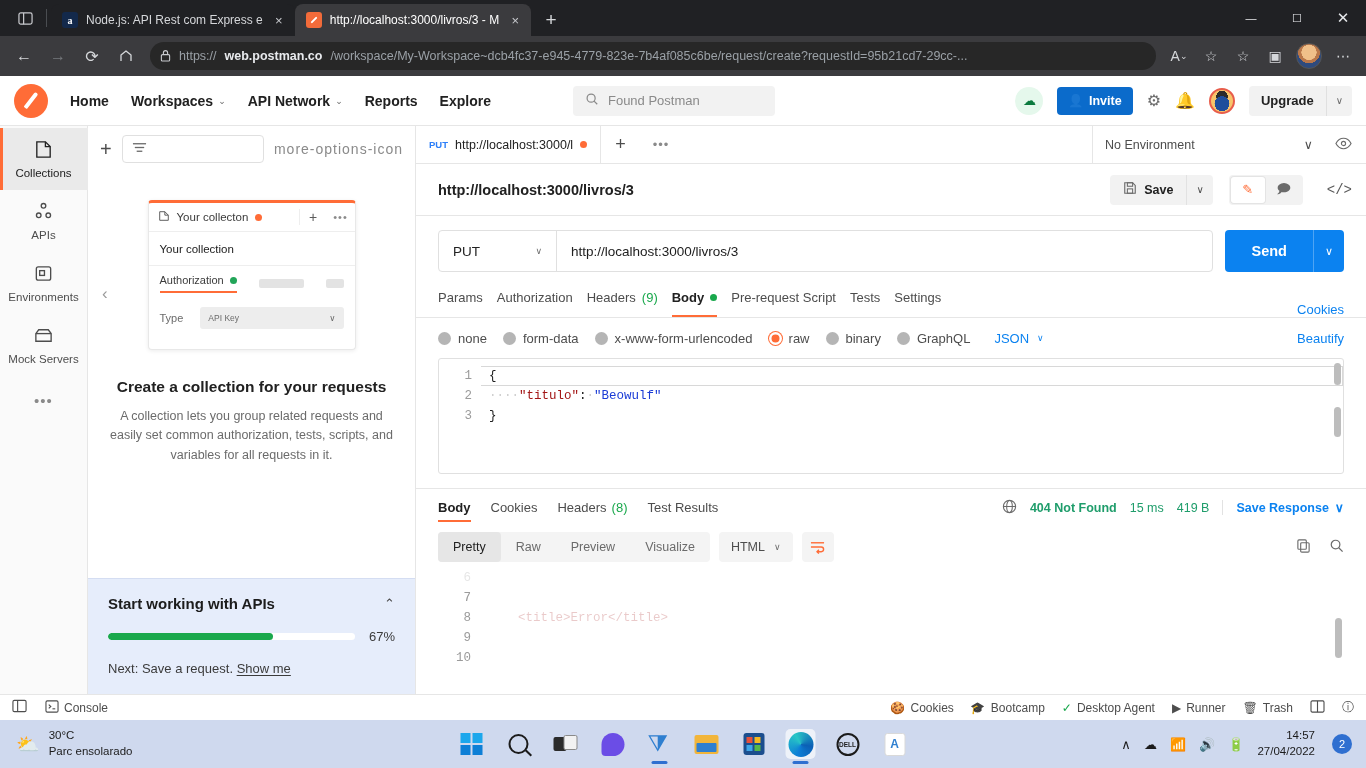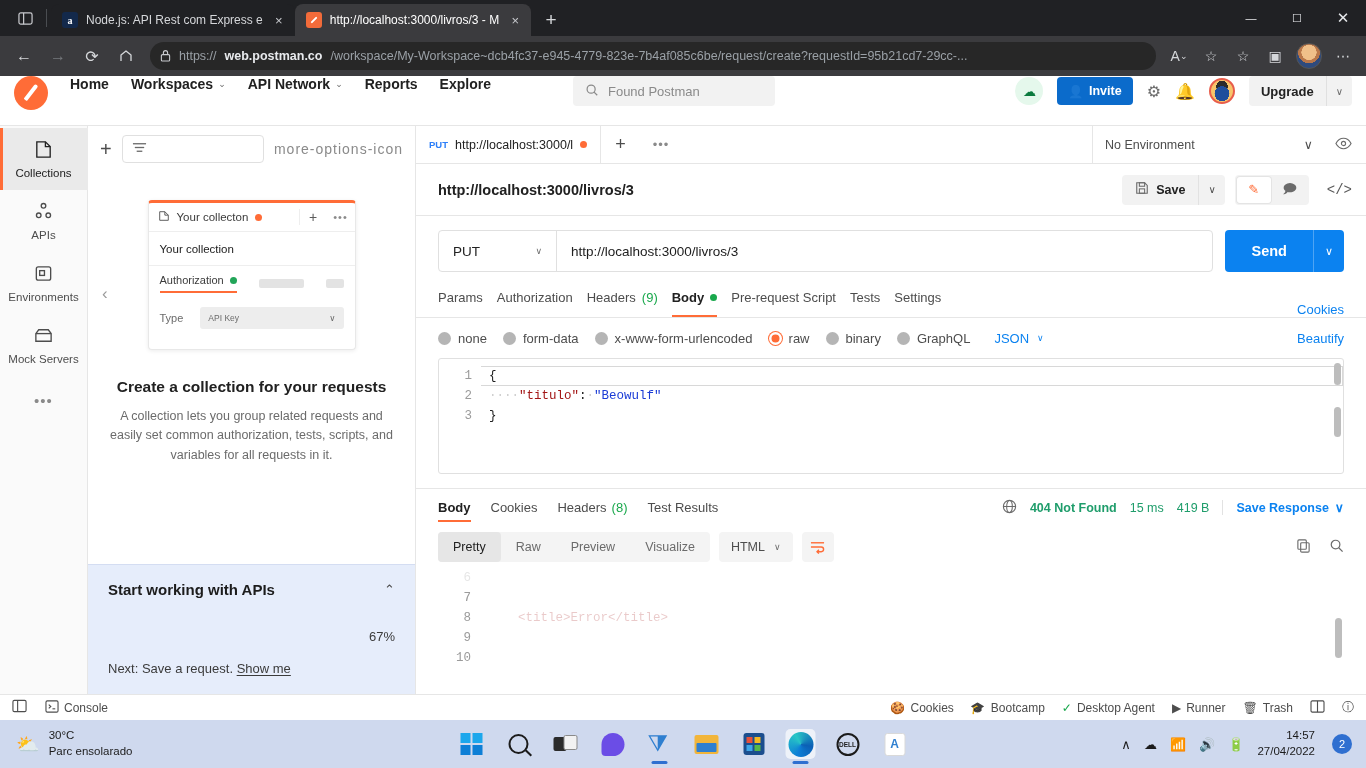--- a/index.html
+++ b/index.html
@@ -72,7 +72,7 @@
   .pm-app { flex: 1; display: flex; flex-direction: column; background: #fff; min-height: 0; }
 
   .pm-header {
-    height: 50px; flex: 0 0 50px; display: flex; align-items: flex-start; padding: 0 14px;
+    height: 50px; flex: 0 0 50px; display: flex; align-items: center; padding: 0 14px;
     border-bottom: 1px solid #e6e6e6; background: #fff; gap: 4px;
   }
   .pm-logo {

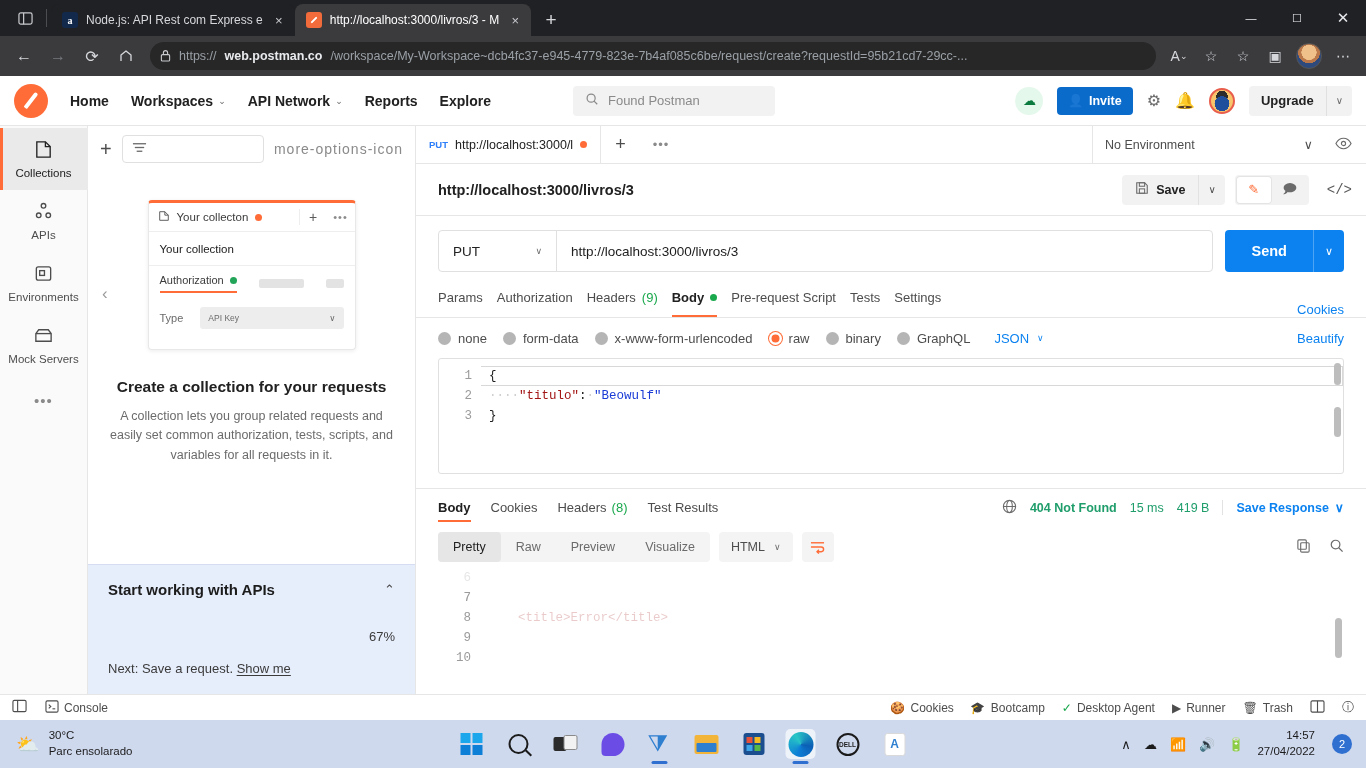--- a/index.html
+++ b/index.html
@@ -202,7 +202,7 @@
   .req-titlebar { height: 52px; flex: 0 0 52px; display: flex; align-items: center;
      padding: 0 14px 0 22px; border-bottom: 1px solid #e6e6e6; gap: 10px; }
   .req-title { font-size: 14.5px; color: #212121; font-weight: bold; }
-  .title-right { margin-left: auto; display: flex; align-items: center; gap: 10px; }
+  .title-right { margin-left: auto; display: flex; align-items: center; gap: 16px; }
   .save-btn { display: flex; align-items: center; height: 30px; background: #f2f2f2; border-radius: 4px; }
   .save-btn .sb-main { display:flex; align-items:center; gap: 7px; padding: 0 13px; font-size: 12.5px;
       color: #212121; font-weight: bold; height: 100%;}

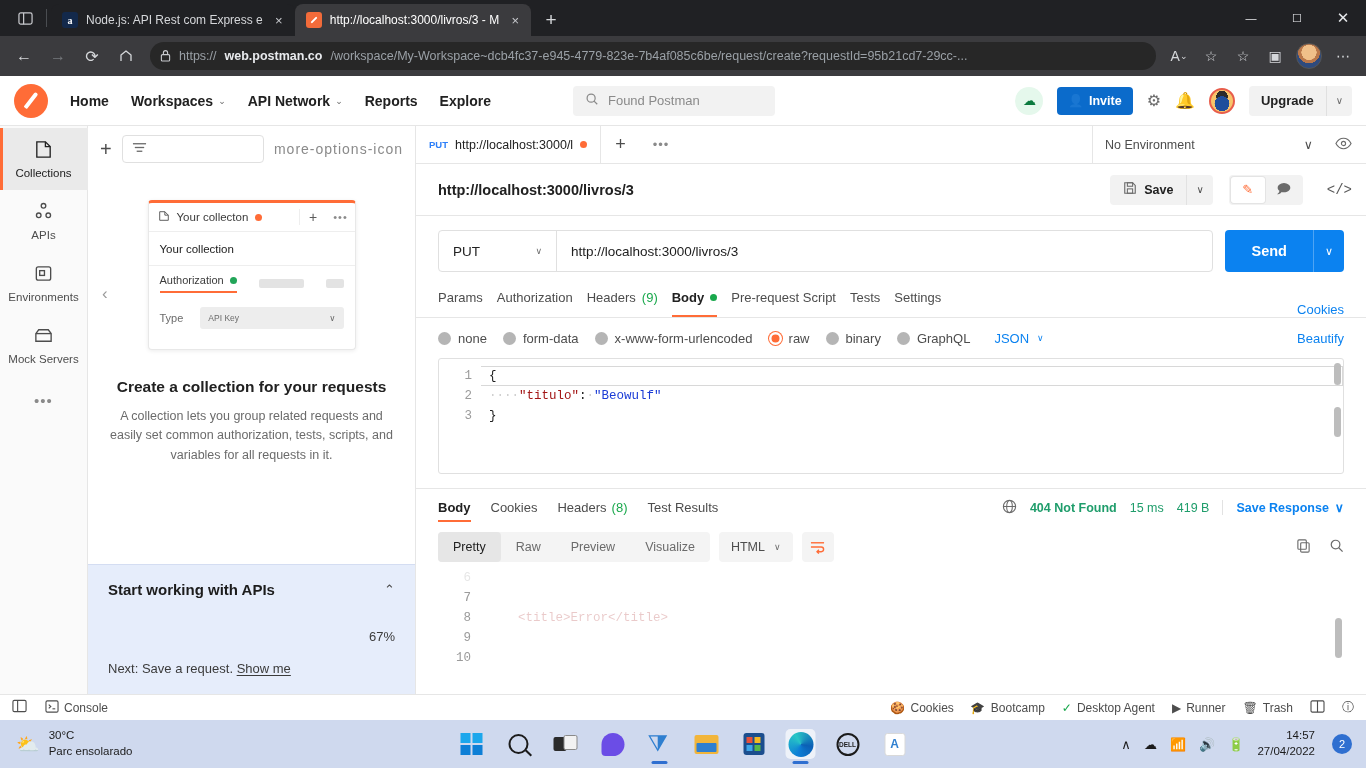--- a/index.html
+++ b/index.html
@@ -172,7 +172,7 @@
   .apis-head { display: flex; align-items: center; }
   .apis-title { font-size: 15px; font-weight: bold; color: #1c1c1c; }
   .apis-chev { margin-left: auto; font-size: 13px; color: #4d4d4d; }
-  .apis-progrow { display: flex; align-items: flex-end; gap: 14px; margin-top: 17px; flex-direction: column; }
+  .apis-progrow { display: flex; align-items: center; gap: 14px; margin-top: 17px; }
   .apis-track { flex: 1; height: 7px; background: #fff; border-radius: 4px; overflow: hidden; }
   .apis-fill { height: 100%; background: #19a84c; border-radius: 4px; }
   .apis-pct { font-size: 13px; color: #3b3b3b; }

